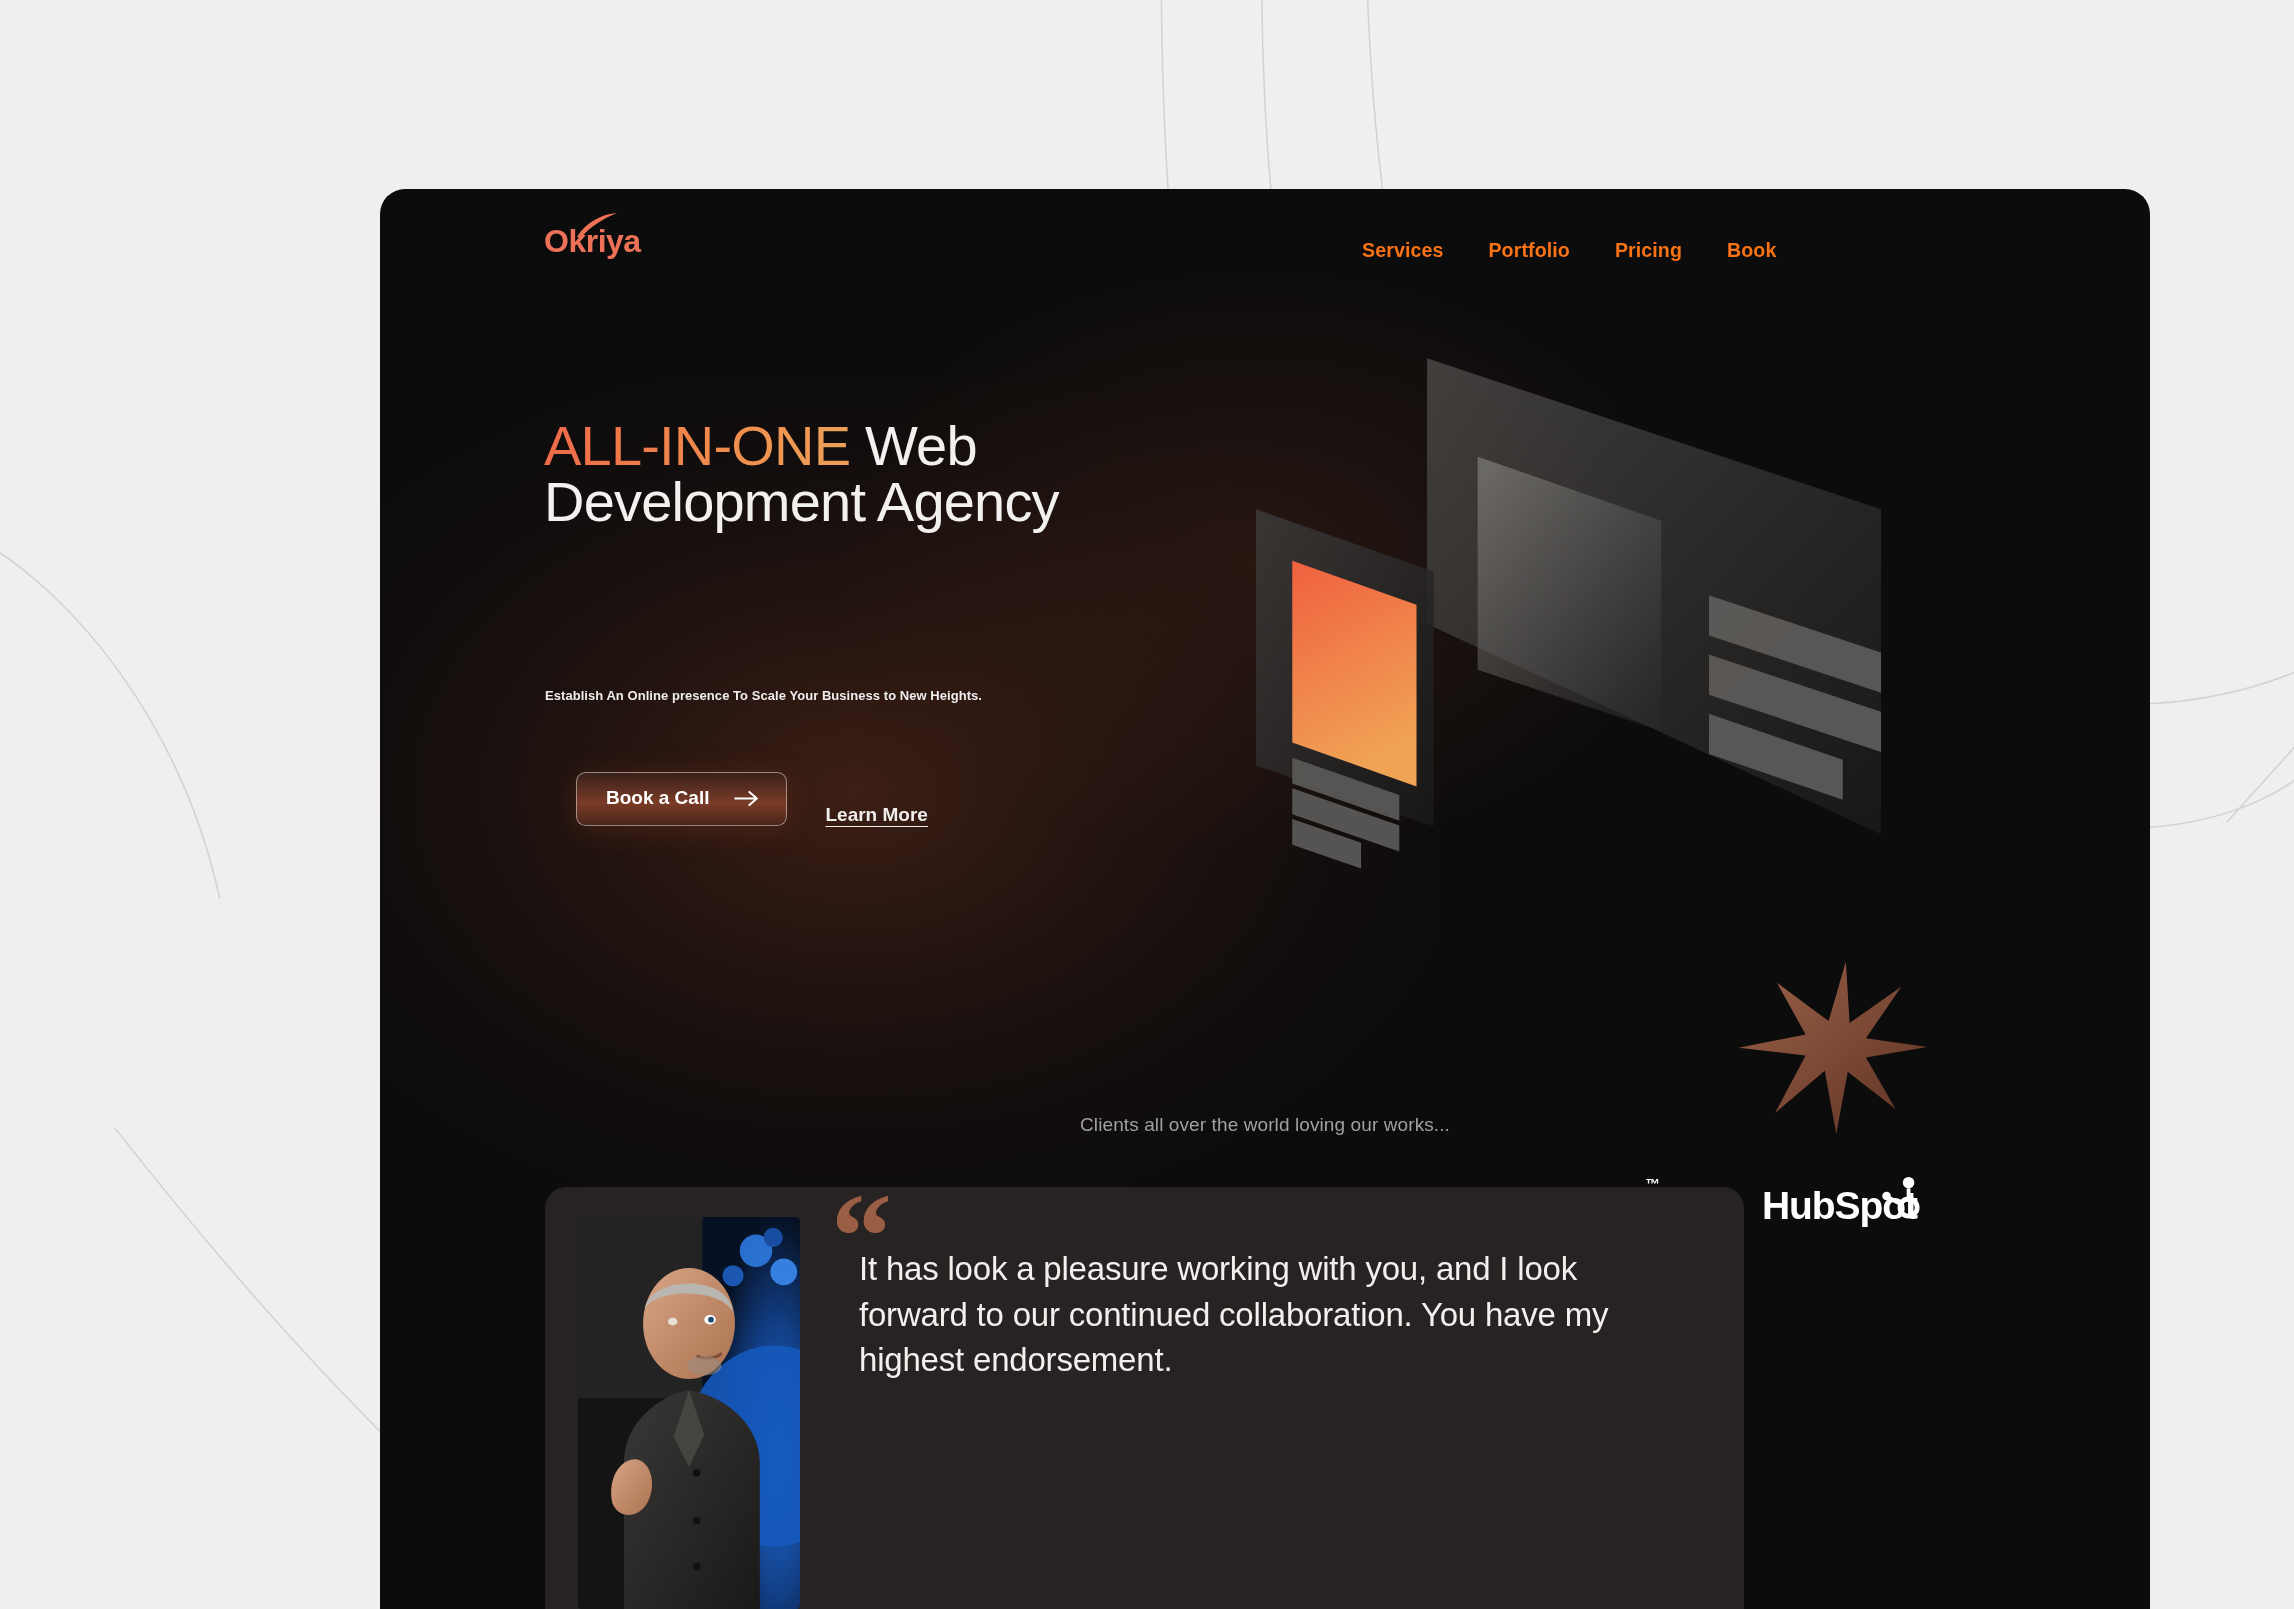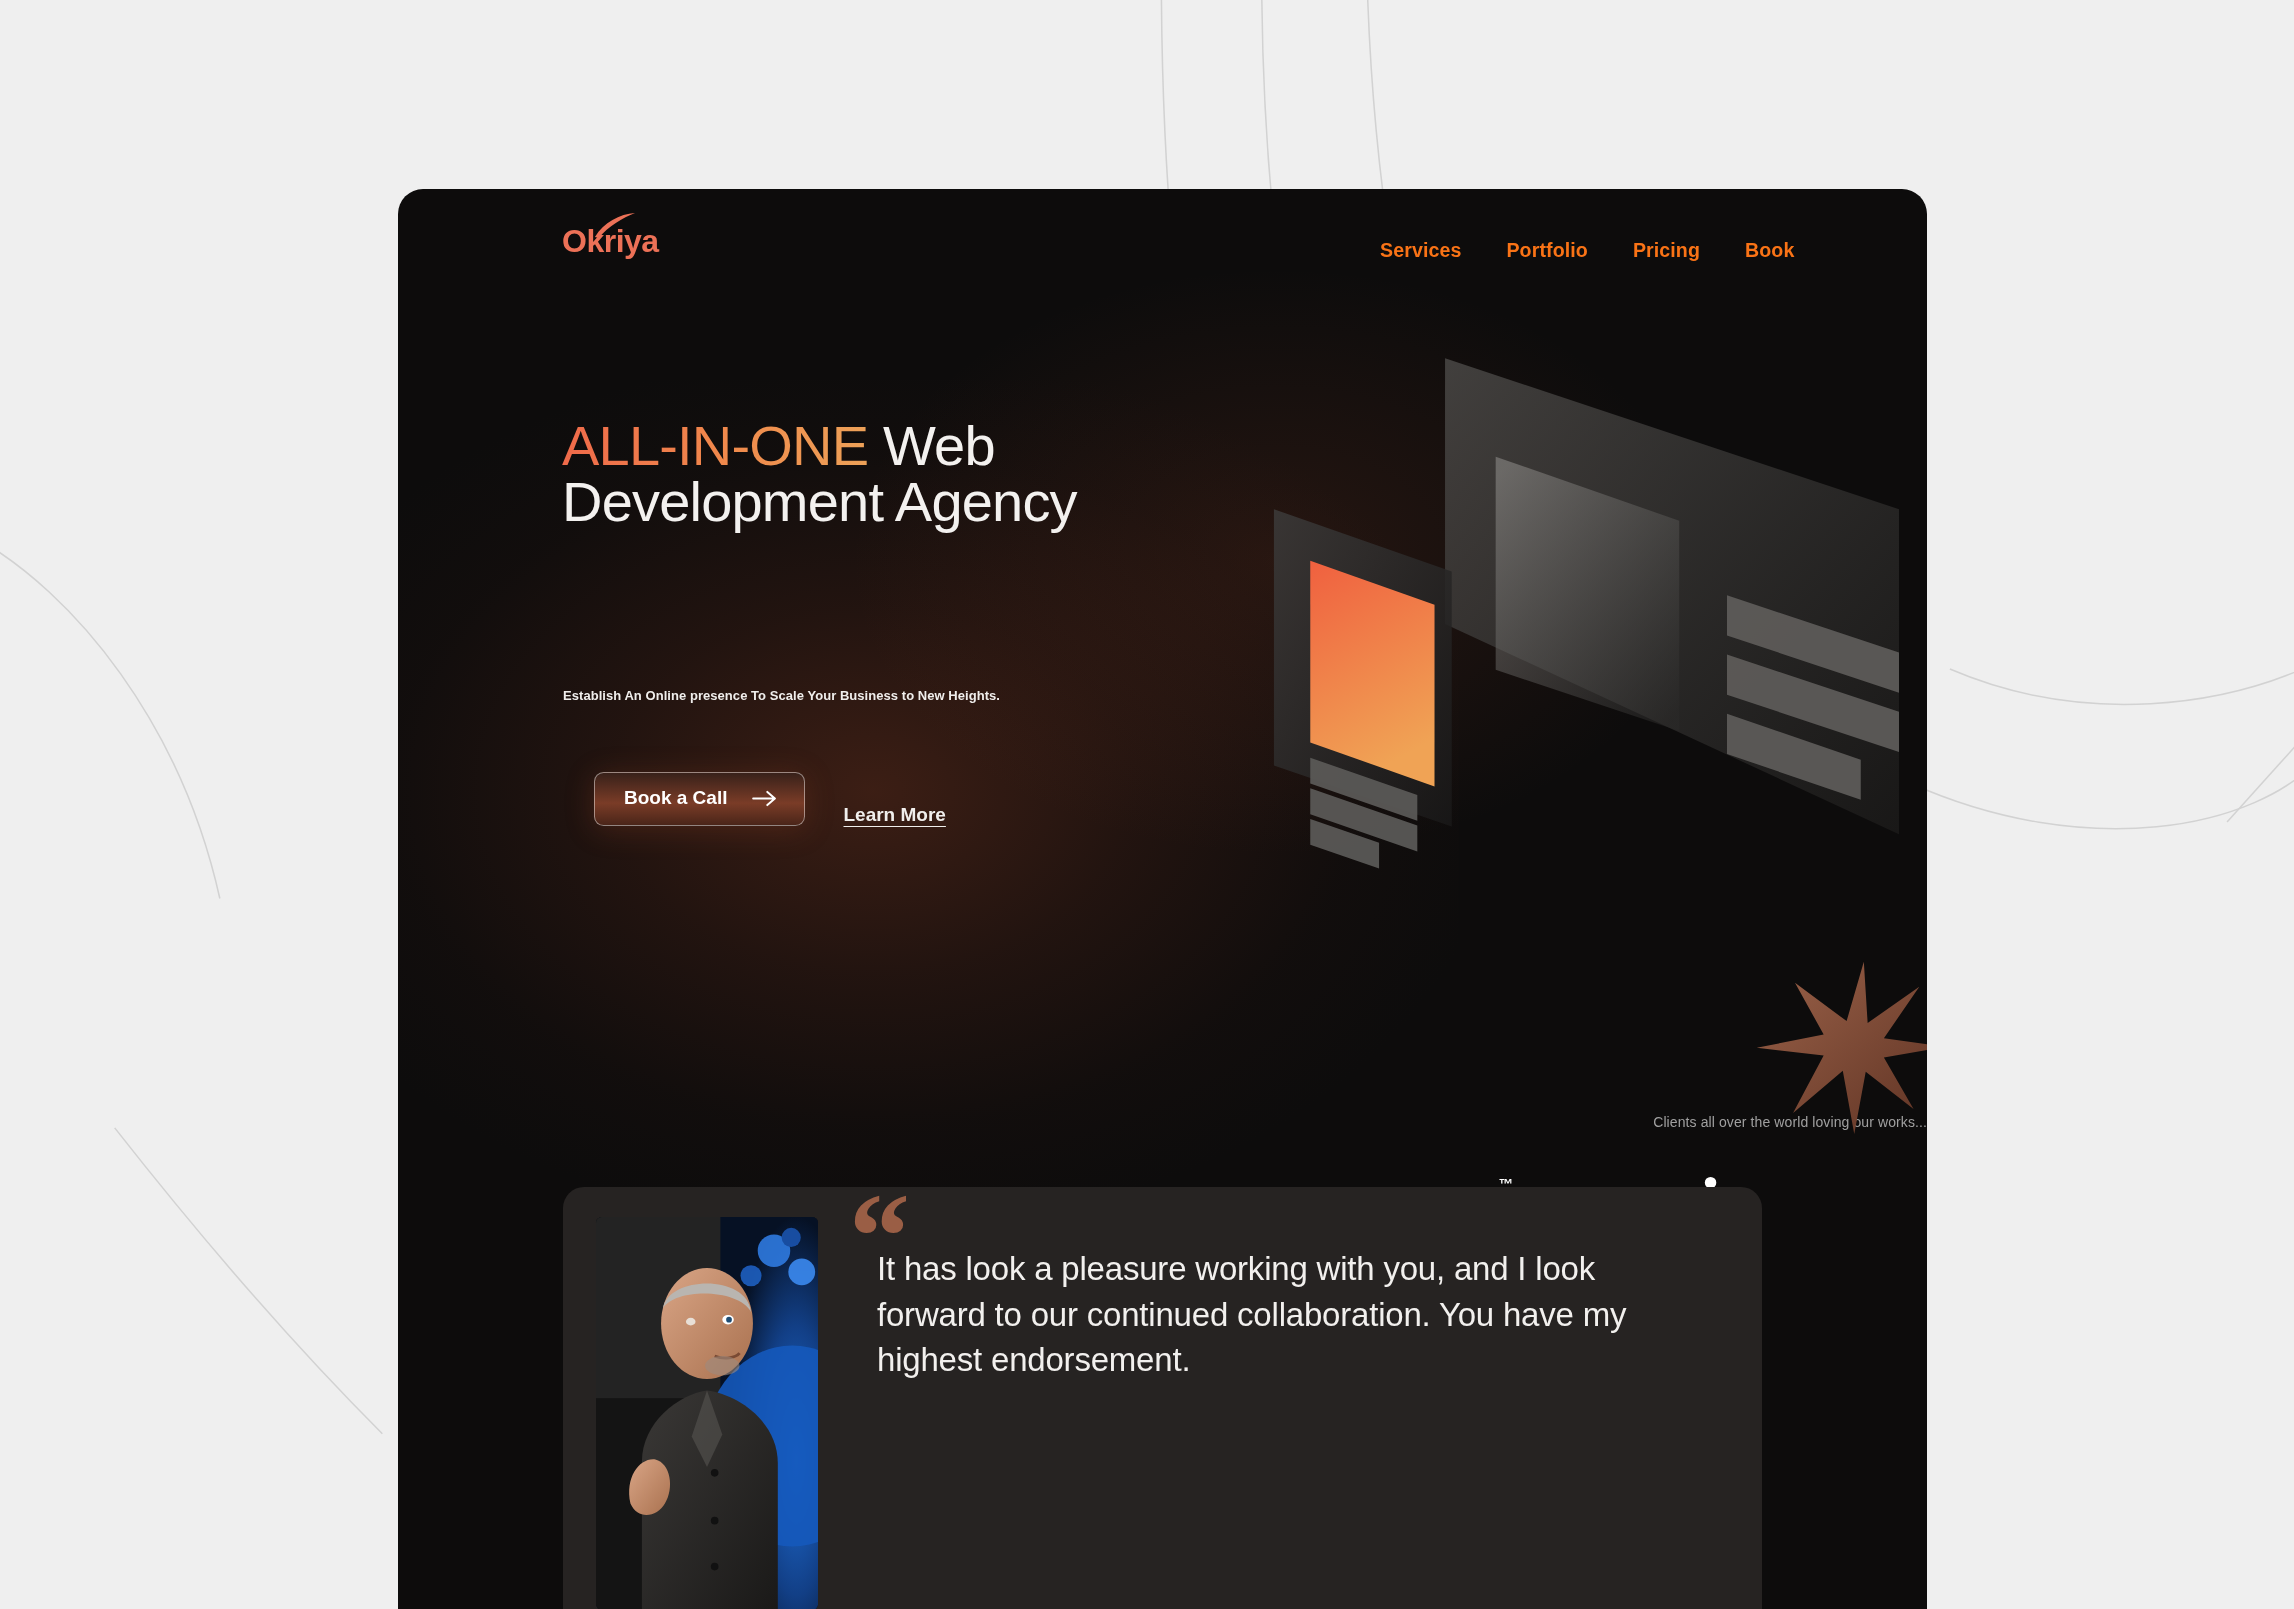--- a/index.html
+++ b/index.html
@@ -29,9 +29,9 @@
   
   #panel {
     position: absolute;
-    left: 398px;
+    left: 380px;
     top: 189px;
-    width: 1529px;
+    width: 1770px;
     height: 1420px;
     background: #0d0c0c;
     border-radius: 25px 25px 0 0;

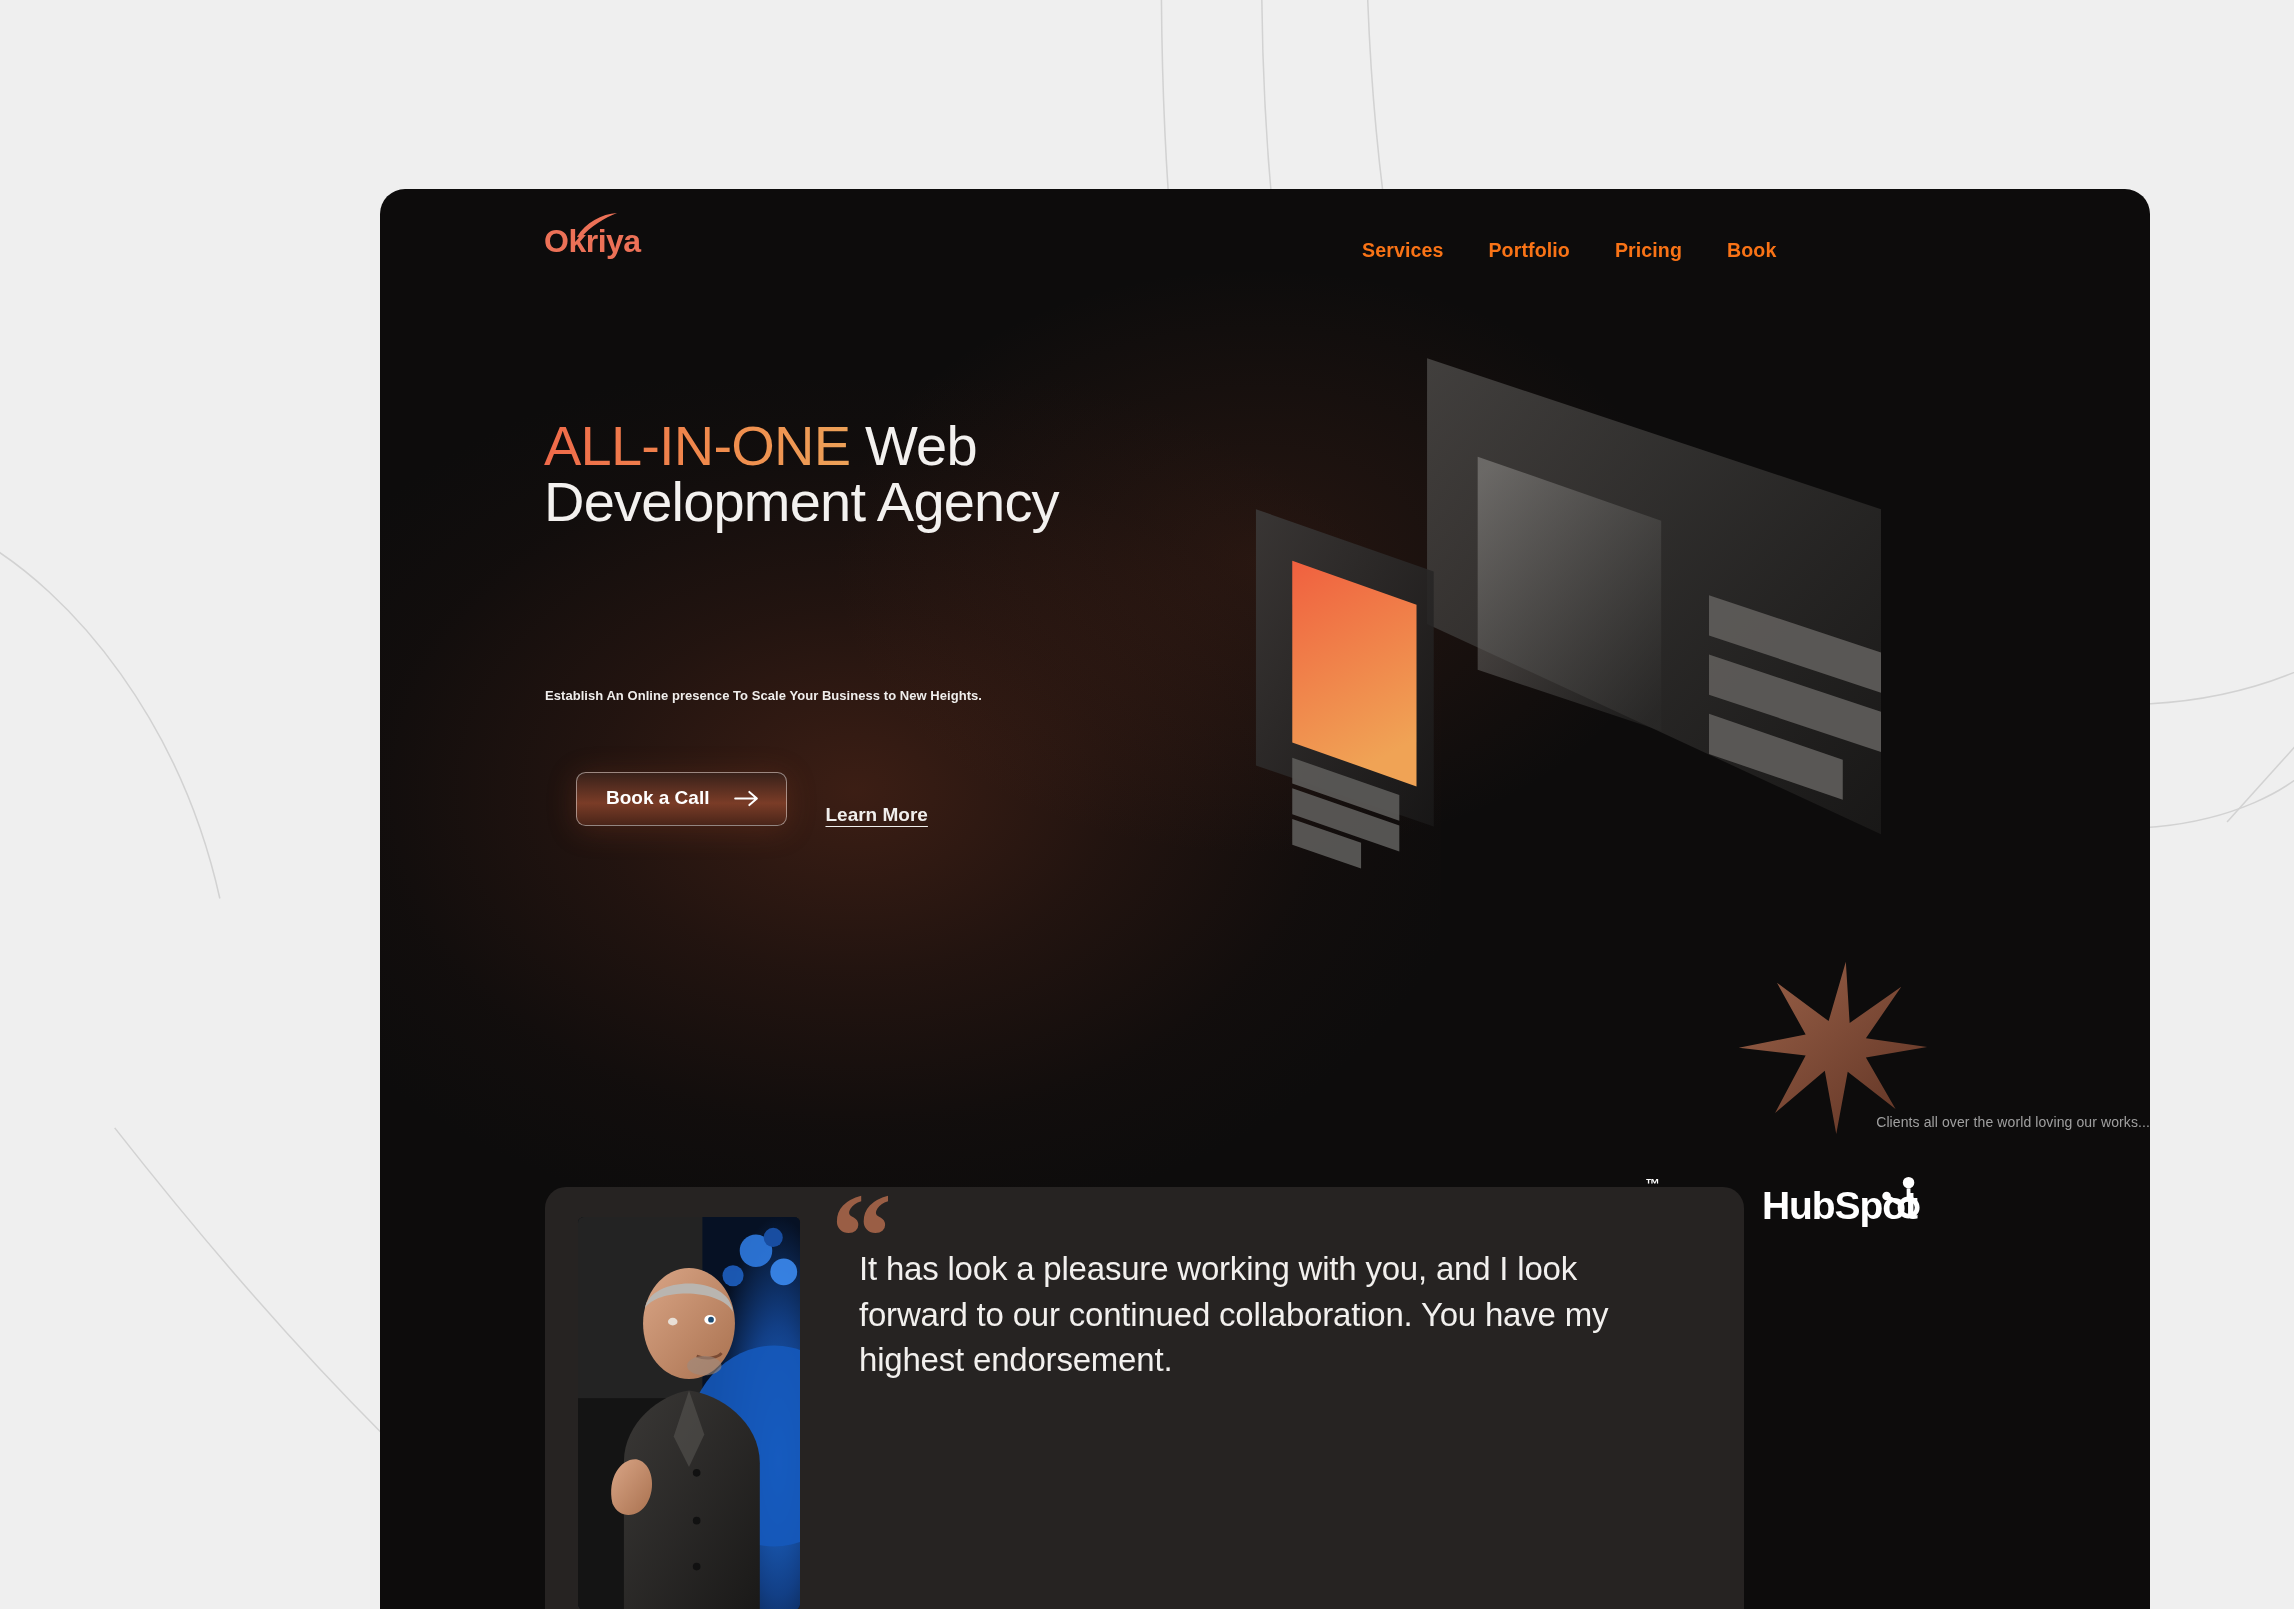--- a/index.html
+++ b/index.html
@@ -182,8 +182,8 @@
     position: absolute;
     left: 0; right: 0;
     top: 925px;
-    text-align: right;
-    font-size: 14px;
+    text-align: center;
+    font-size: 19px;
     color: #a0a0a0;
     letter-spacing: 0.1px;
   }

